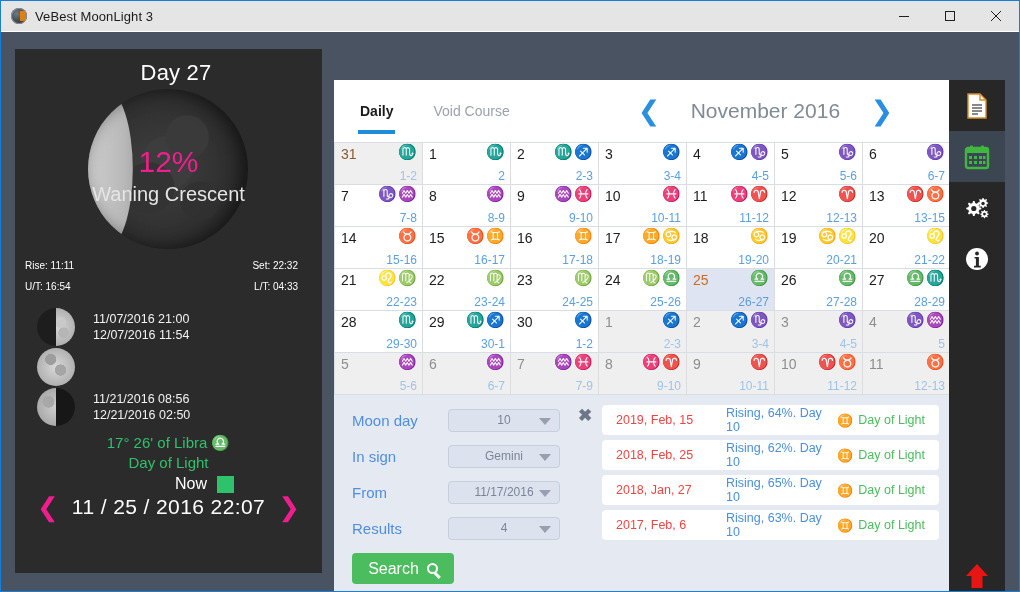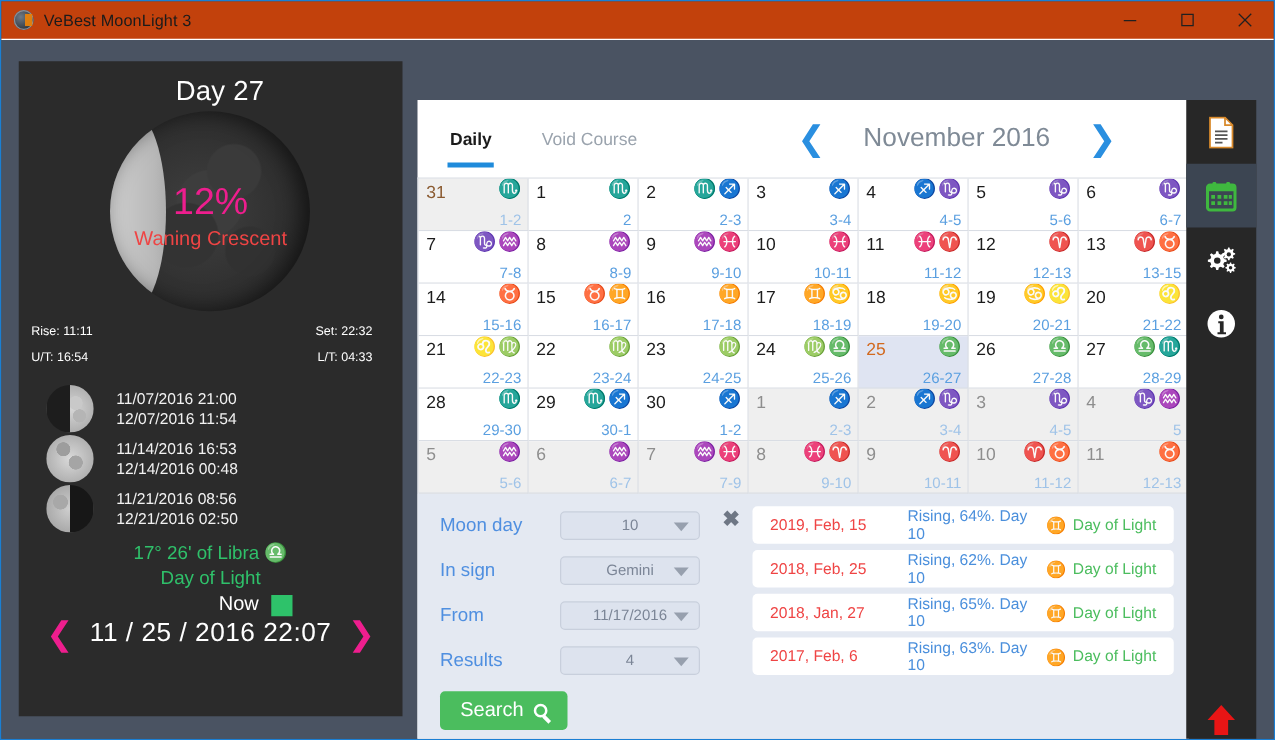--- a/index.html
+++ b/index.html
@@ -20,7 +20,7 @@
   }
   #titlebar {
     height: 31px;
-    background: #c2410c;
+    background: #e5e5e5;
     display: flex; align-items: center;
     border-bottom: 1px solid #ffffff;
   }

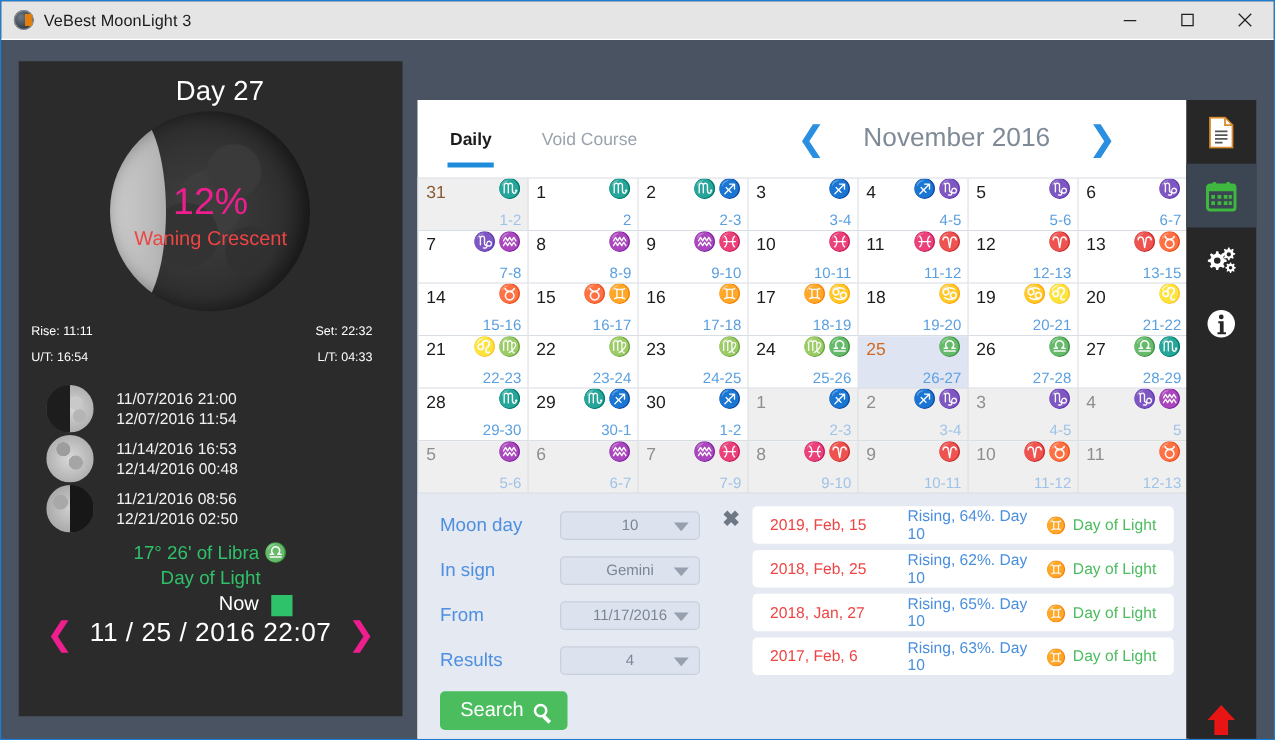--- a/index.html
+++ b/index.html
@@ -109,8 +109,8 @@
   }
   #moon-phase-name {
     position: absolute; left: 0; right: 0; top: 94px;
-    text-align: center; color: #ef4444;
-    font-size: 16px;
+    text-align: center; color: #e5e5e5;
+    font-size: 20px;
   }
 
   

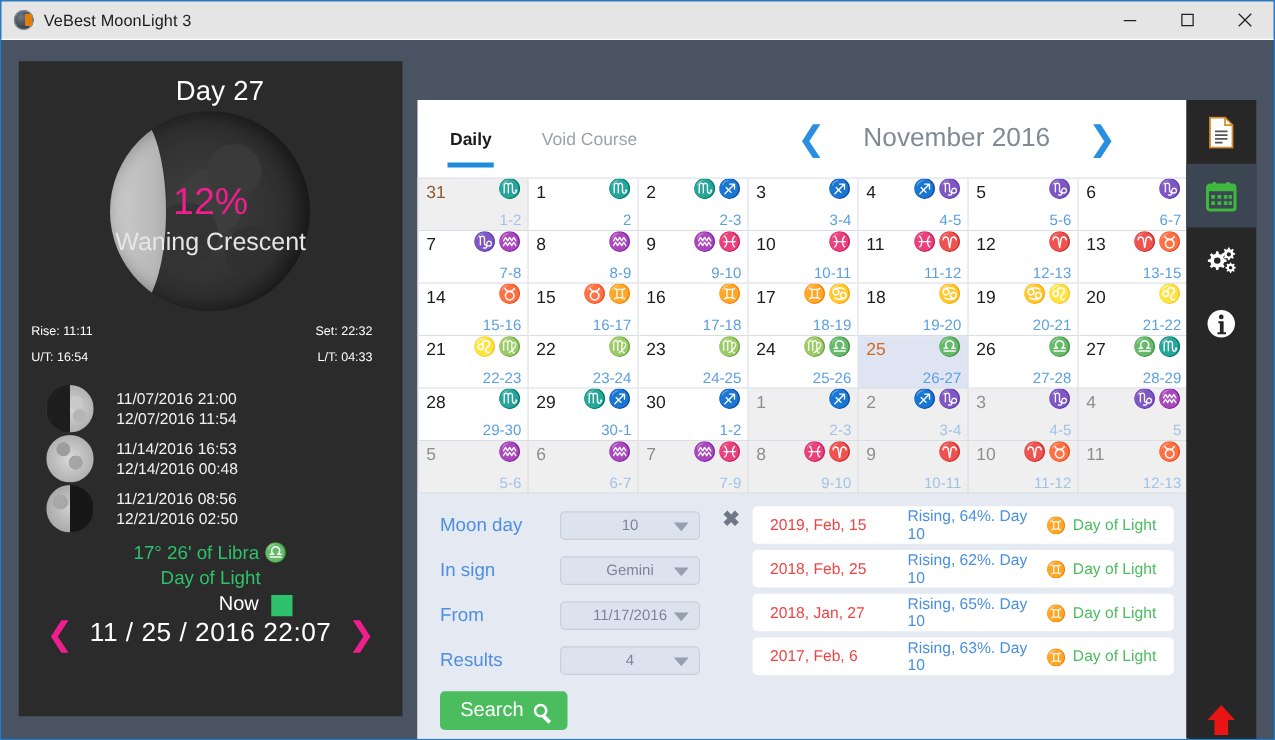--- a/index.html
+++ b/index.html
@@ -372,10 +372,6 @@
         </div>
         <div class="phase-row">
           <div class="thumb full"></div>
-          <div class="phase-dates">
-            <div>11/14/2016 16:53</div>
-            <div>12/14/2016 00:48</div>
-          </div>
         </div>
         <div class="phase-row">
           <div class="thumb last"></div>

